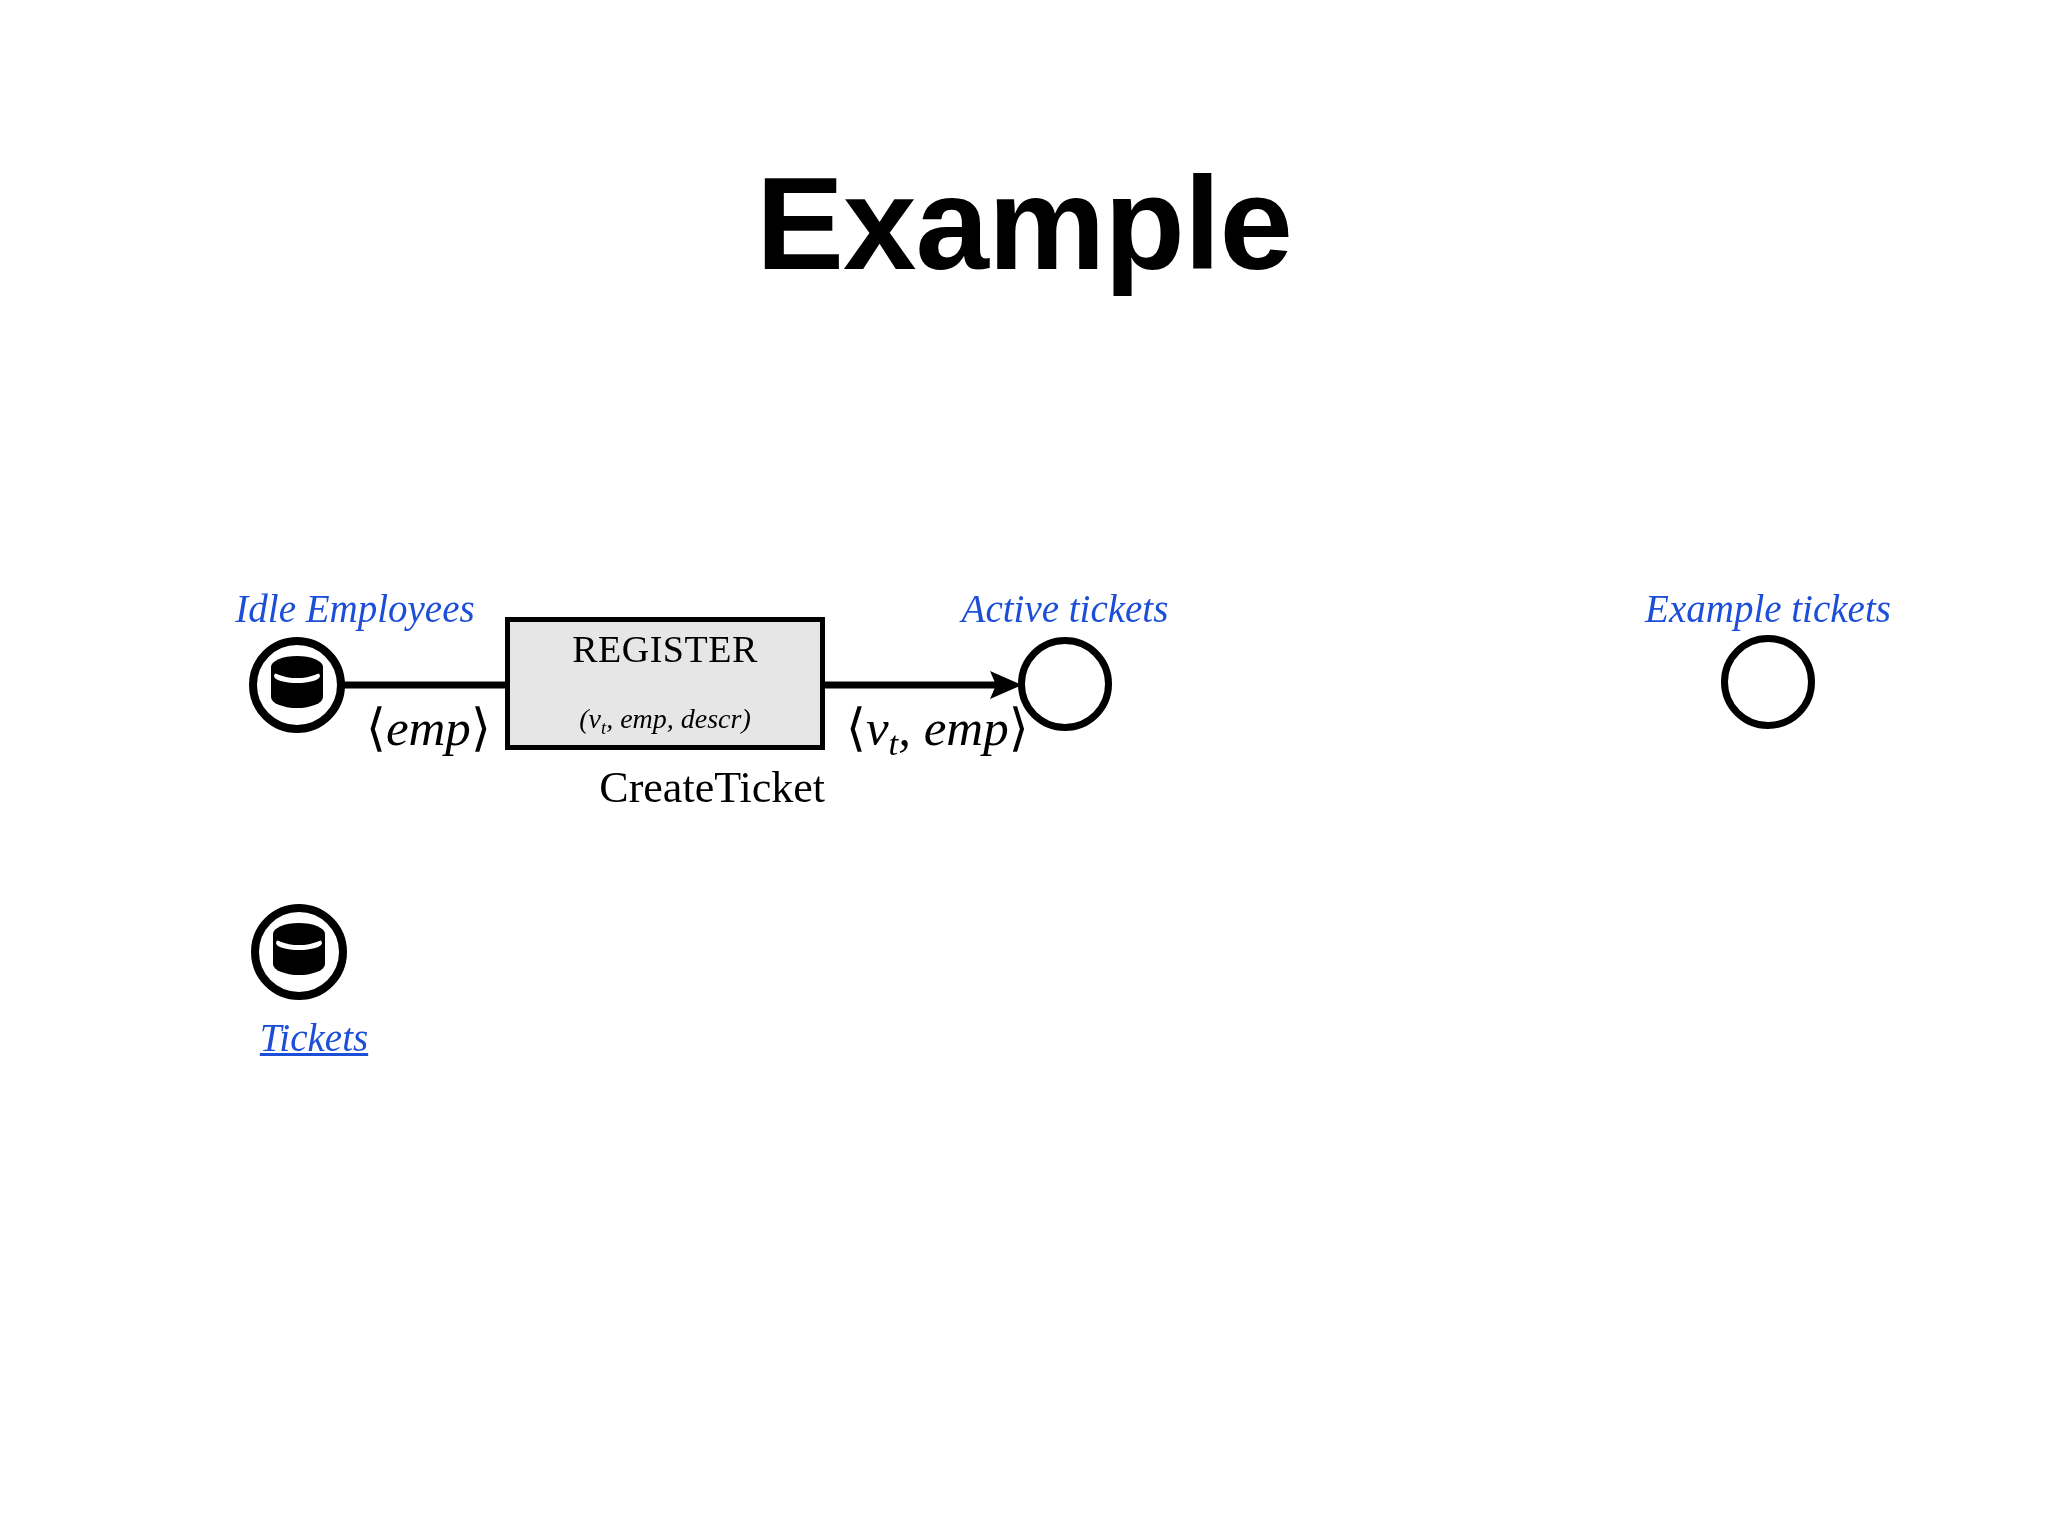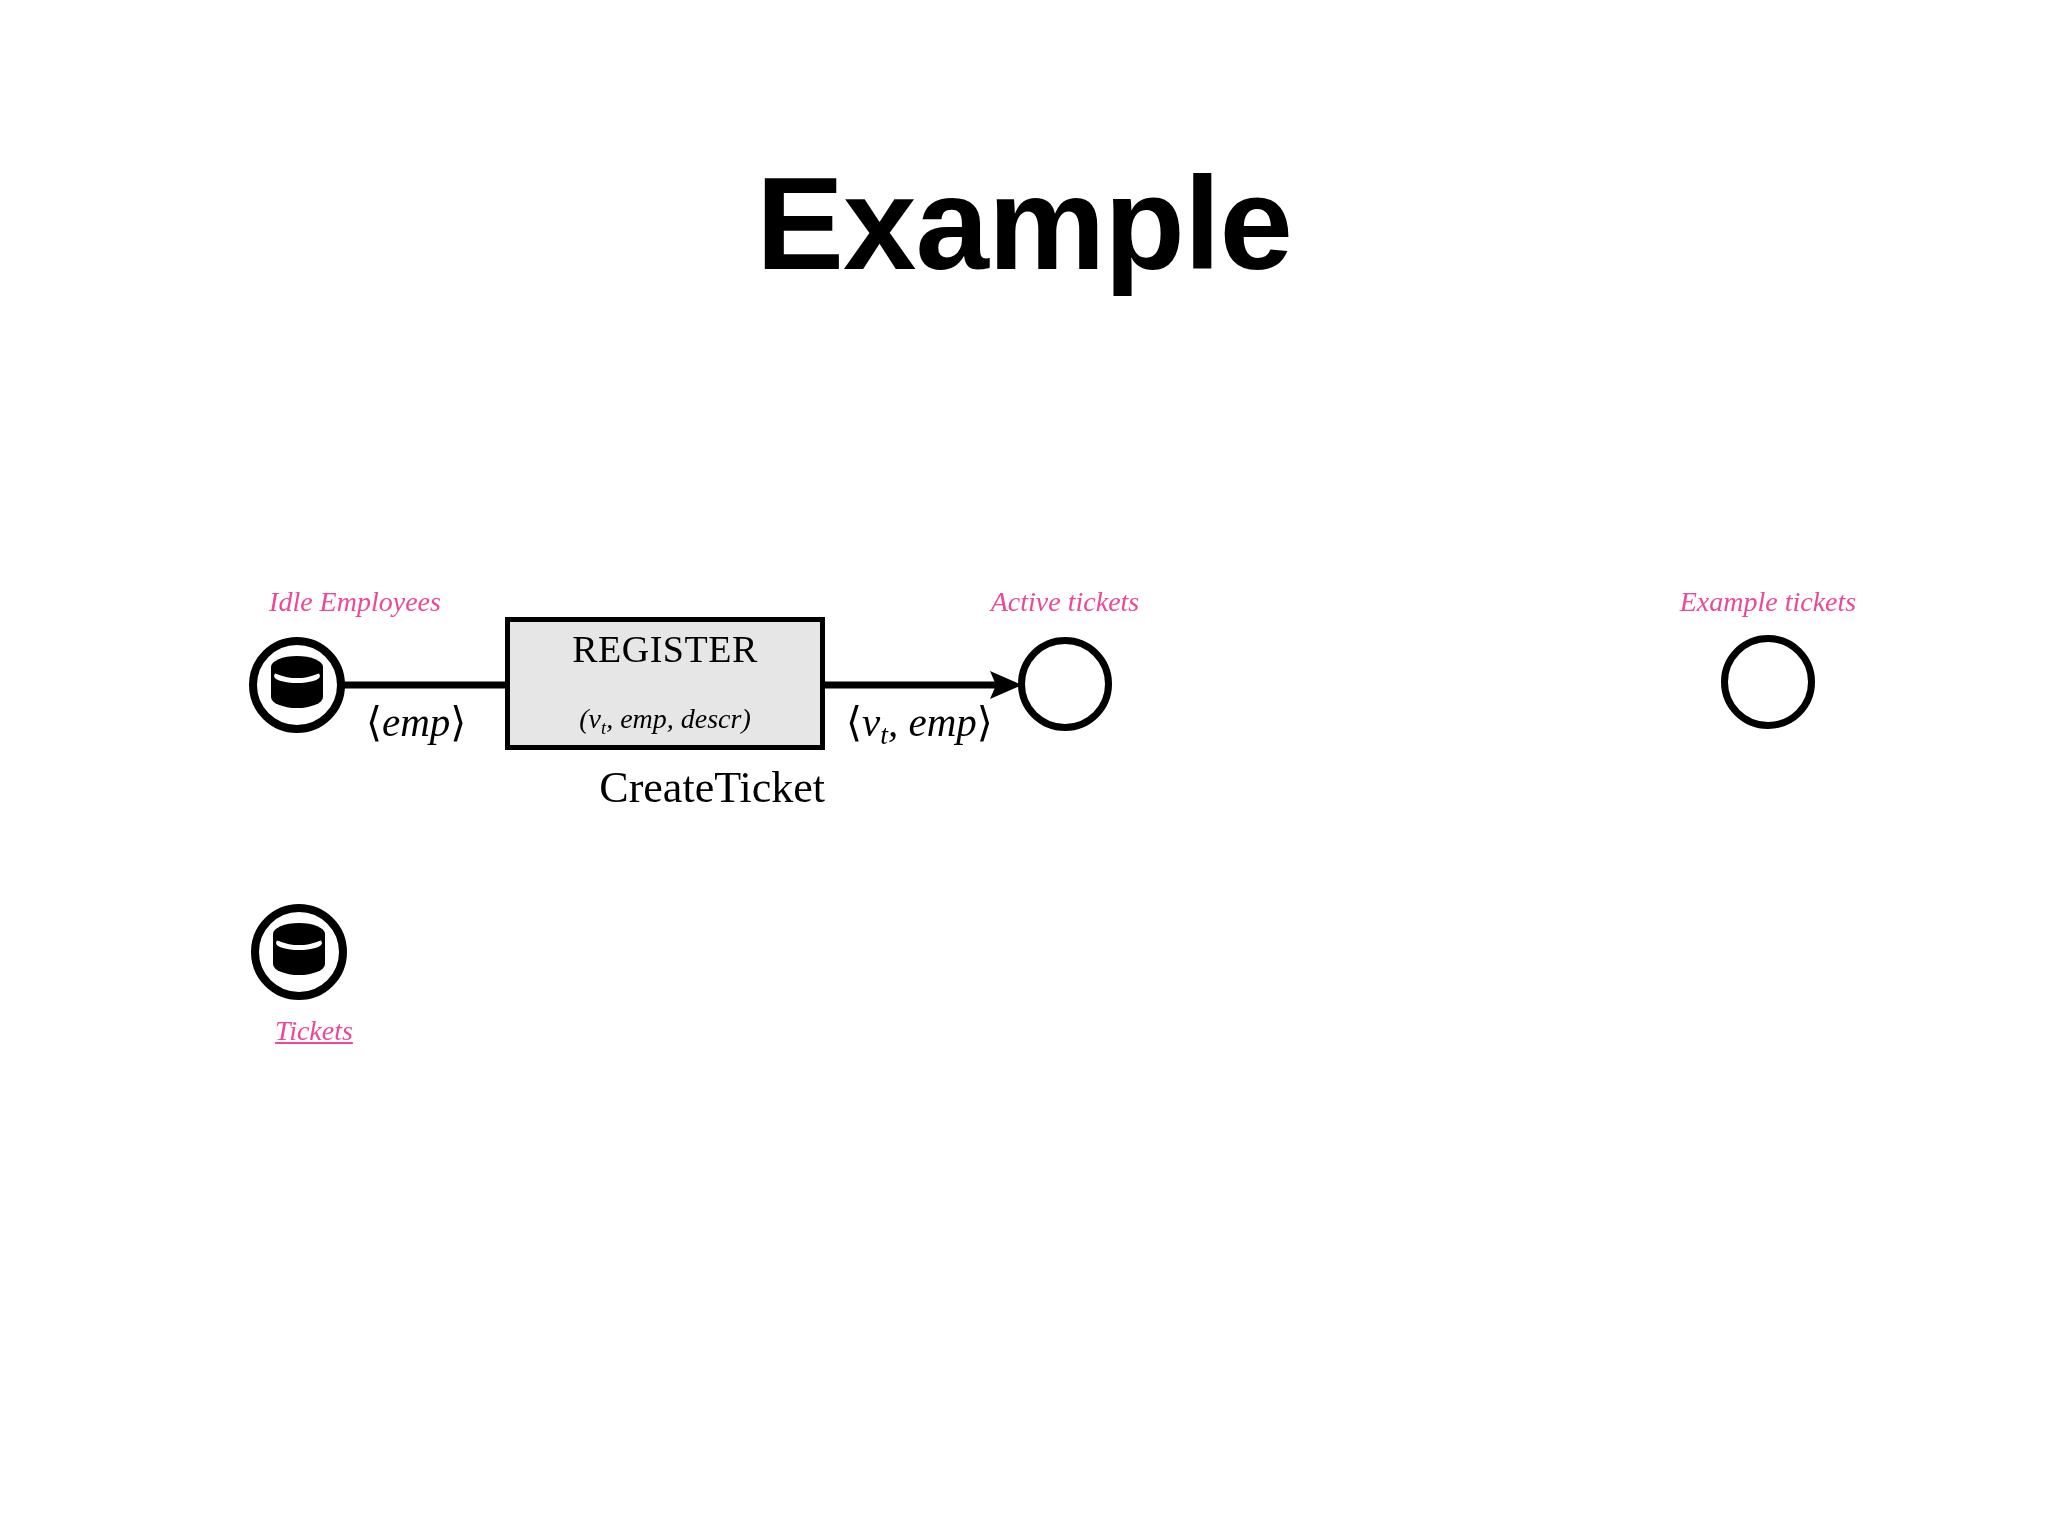--- a/index.html
+++ b/index.html
@@ -43,8 +43,8 @@
     position: absolute;
     font-family: "Liberation Serif", serif;
     font-style: italic;
-    font-size: 28px;
-    color: #ec4899;
+    font-size: 39px;
+    color: #1d4ed8;
     white-space: nowrap;
     text-align: center;
   }

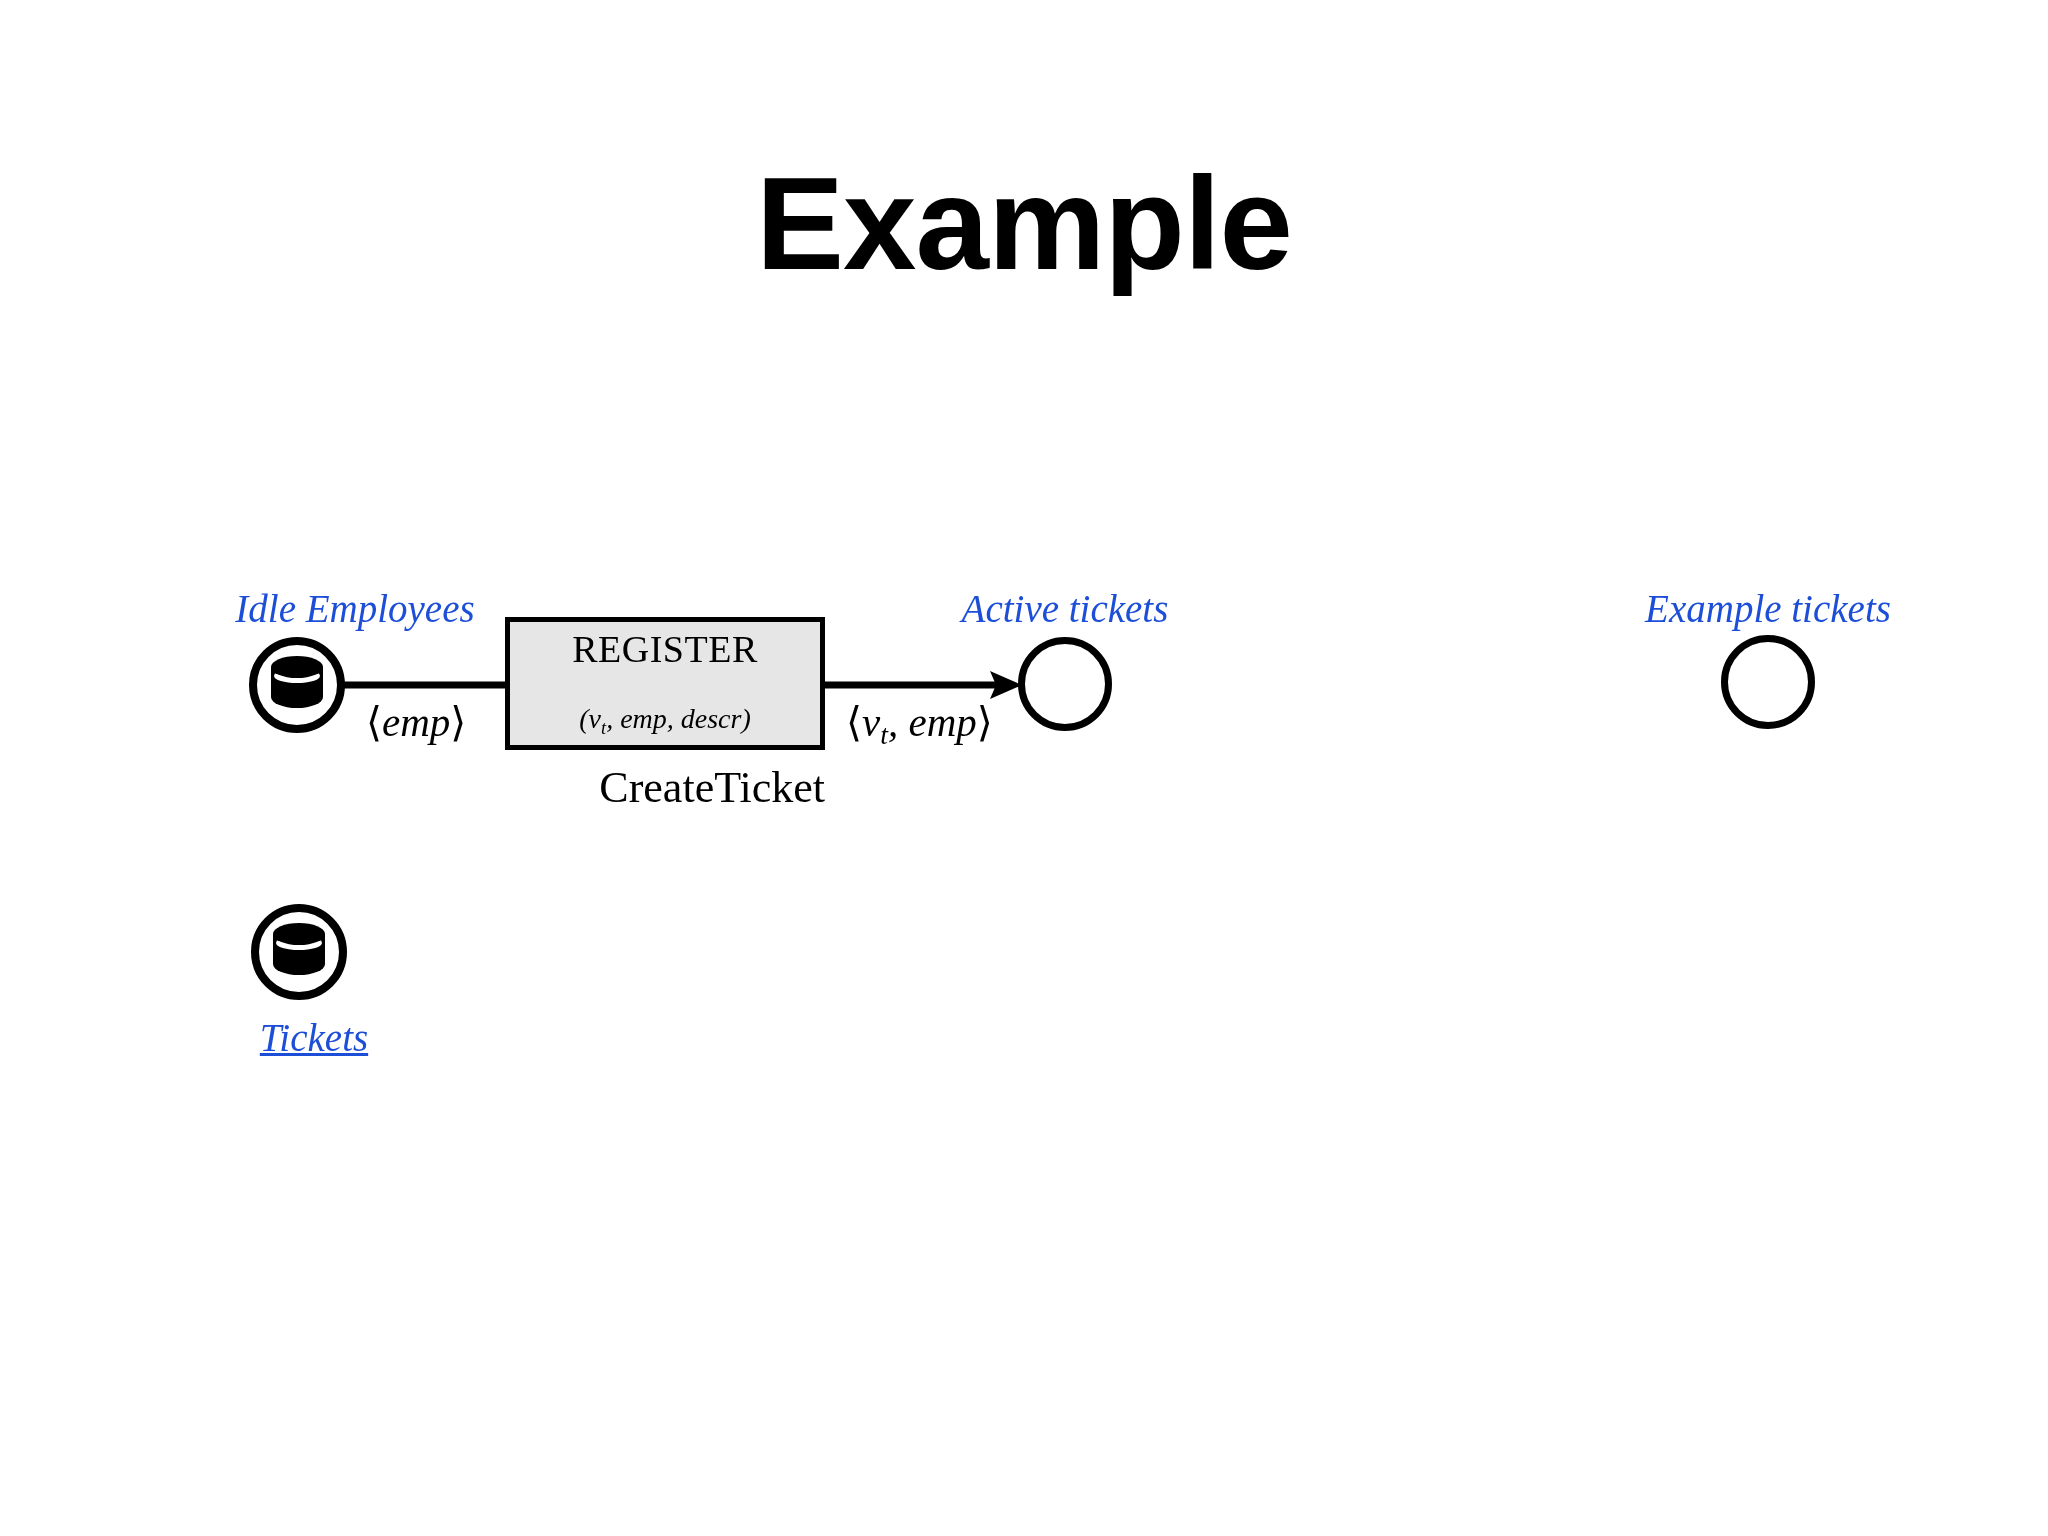--- a/index.html
+++ b/index.html
@@ -54,7 +54,7 @@
     position: absolute;
     font-family: "Liberation Serif", serif;
     font-style: italic;
-    font-size: 41px;
+    font-size: 51px;
     color: #000000;
     white-space: nowrap;
   }

